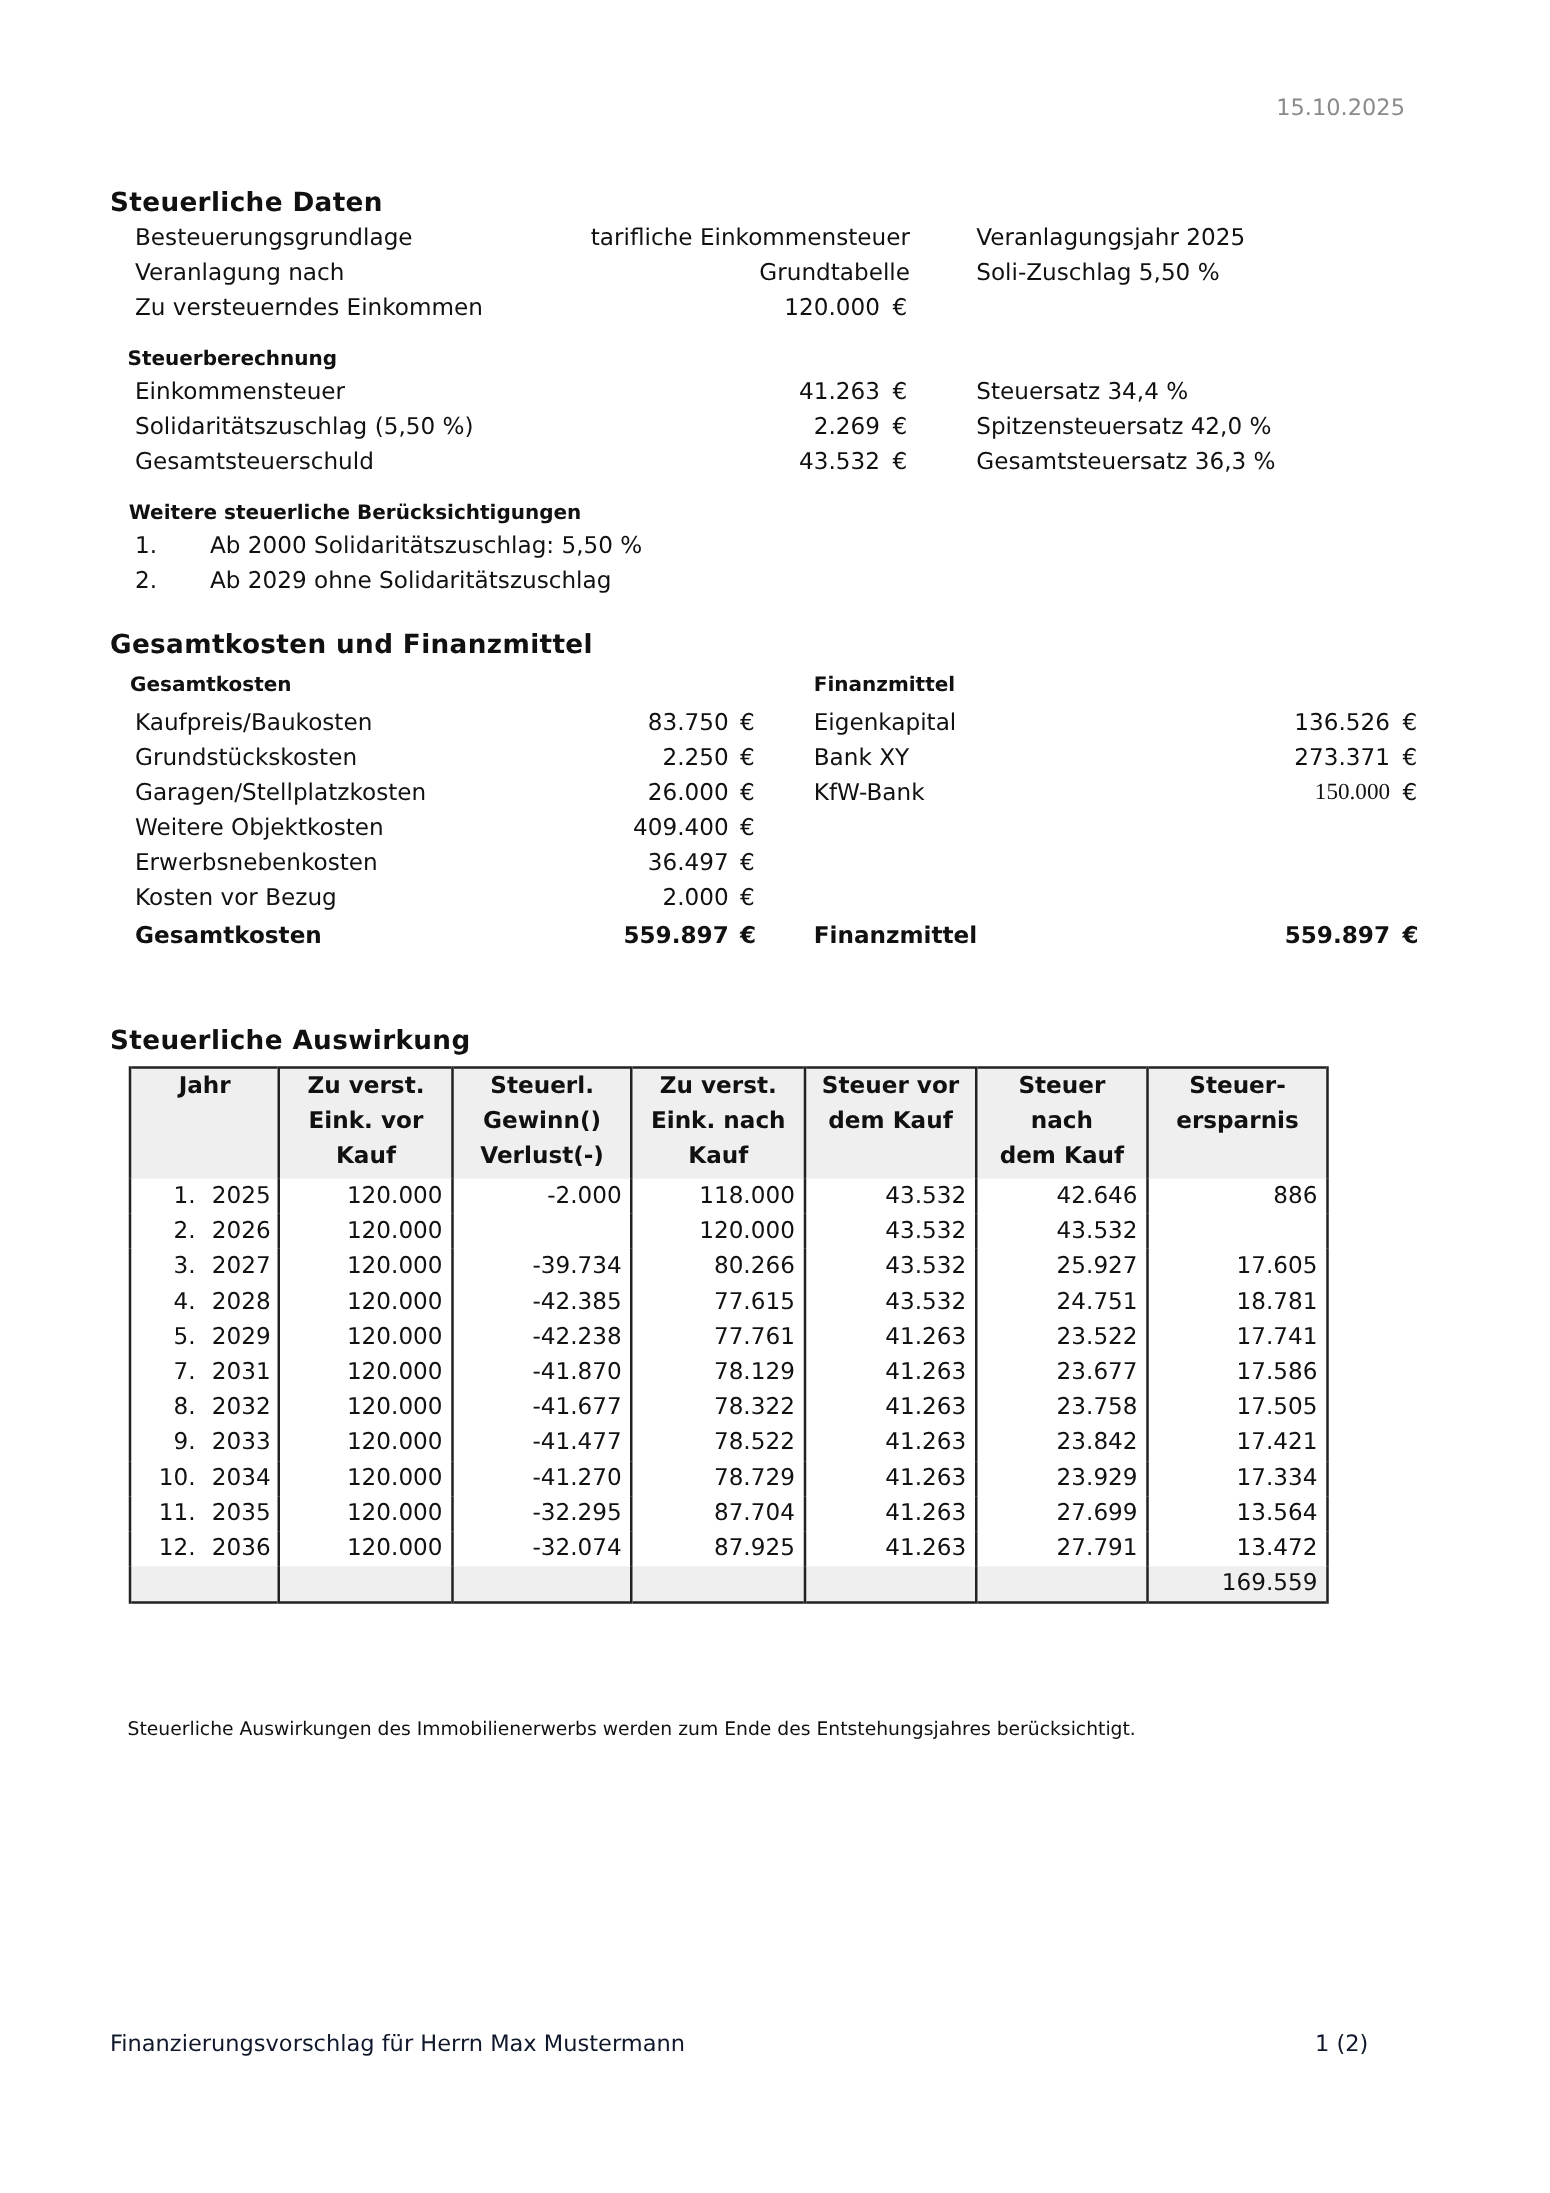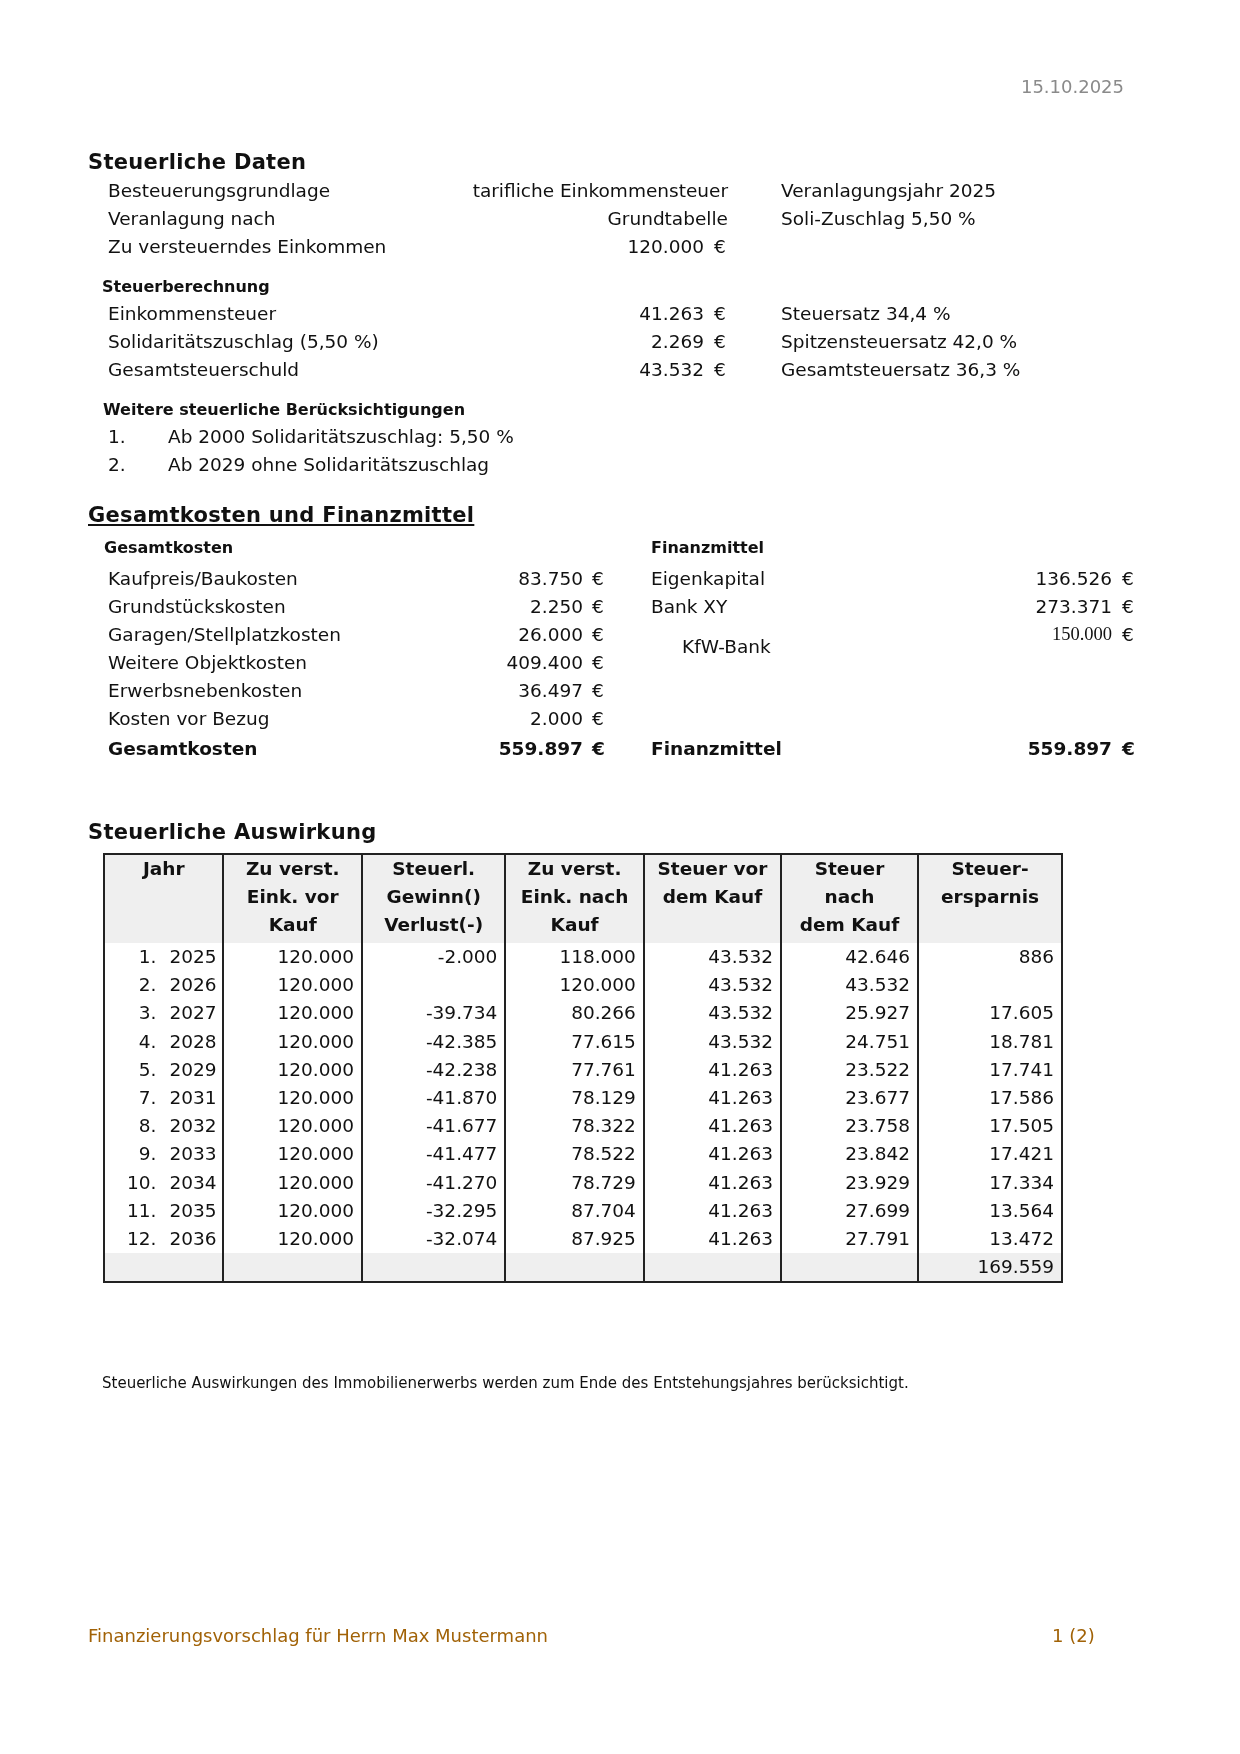--- a/index.html
+++ b/index.html
@@ -79,7 +79,7 @@
   <div class="abs txt" style="top:454px;left:168px;">Ab 2029 ohne Solidaritätszuschlag</div>
 </div>
 
-<div class="abs h1" style="top:503px;left:88px;text-decoration:underline;">Gesamtkosten und Finanzmittel</div>
+<div class="abs h1" style="top:503px;left:88px;">Gesamtkosten und Finanzmittel</div>
 
 <div class="abs h2" style="top:538px;left:104px;">Gesamtkosten</div>
 <div class="abs h2" style="top:538px;left:651px;">Finanzmittel</div>

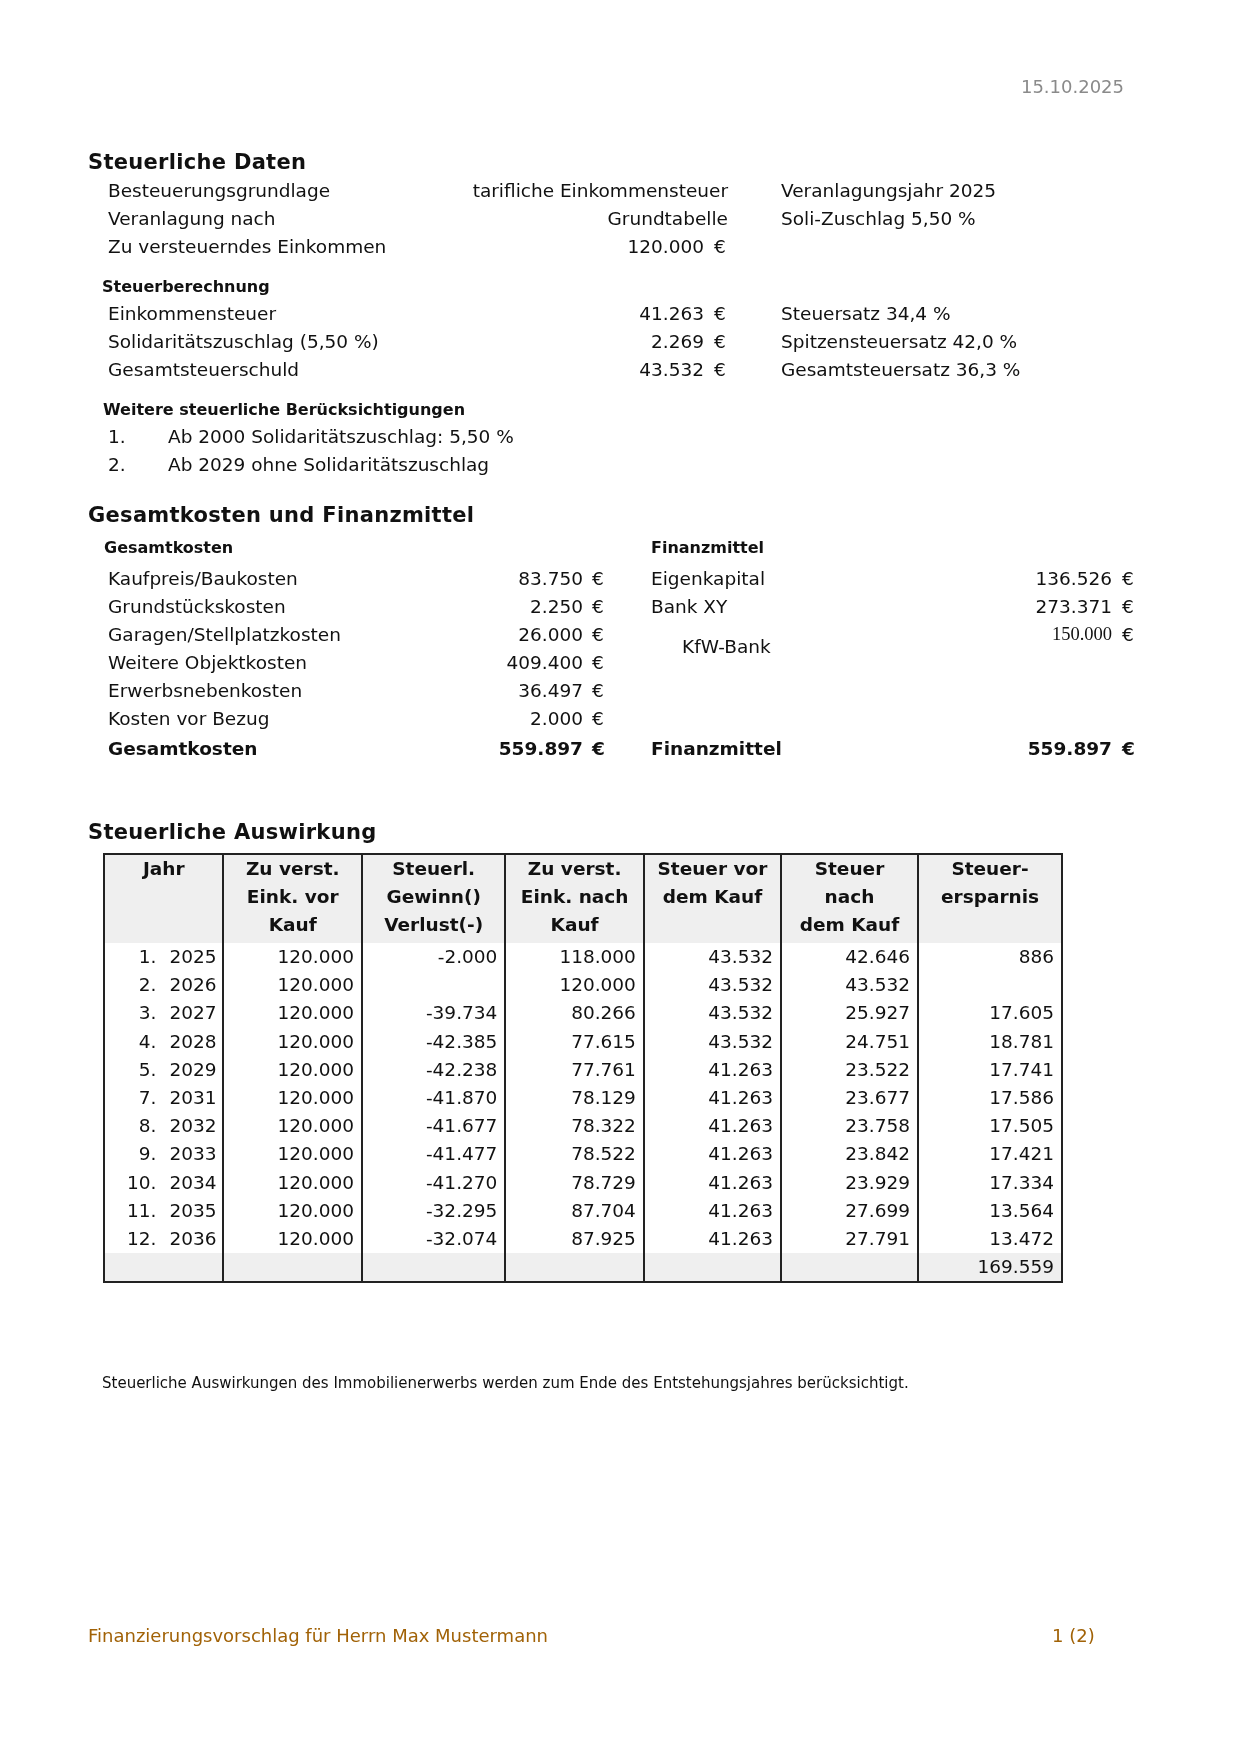--- a/index.html
+++ b/index.html
@@ -134,7 +134,7 @@
     <div class="abs eur" style="top:596px;left:1122px;">€</div>
   </div>
   <div>
-    <div class="abs txt" style="top:624px;left:682px;margin-top:12px;">KfW-Bank</div>
+    <div class="abs txt" style="top:624px;left:651px;">KfW-Bank</div>
     <div class="abs txt r" style="top:624px;right:128px;font-family:Liberation Serif, serif;">150.000</div>
     <div class="abs eur" style="top:624px;left:1122px;">€</div>
   </div>

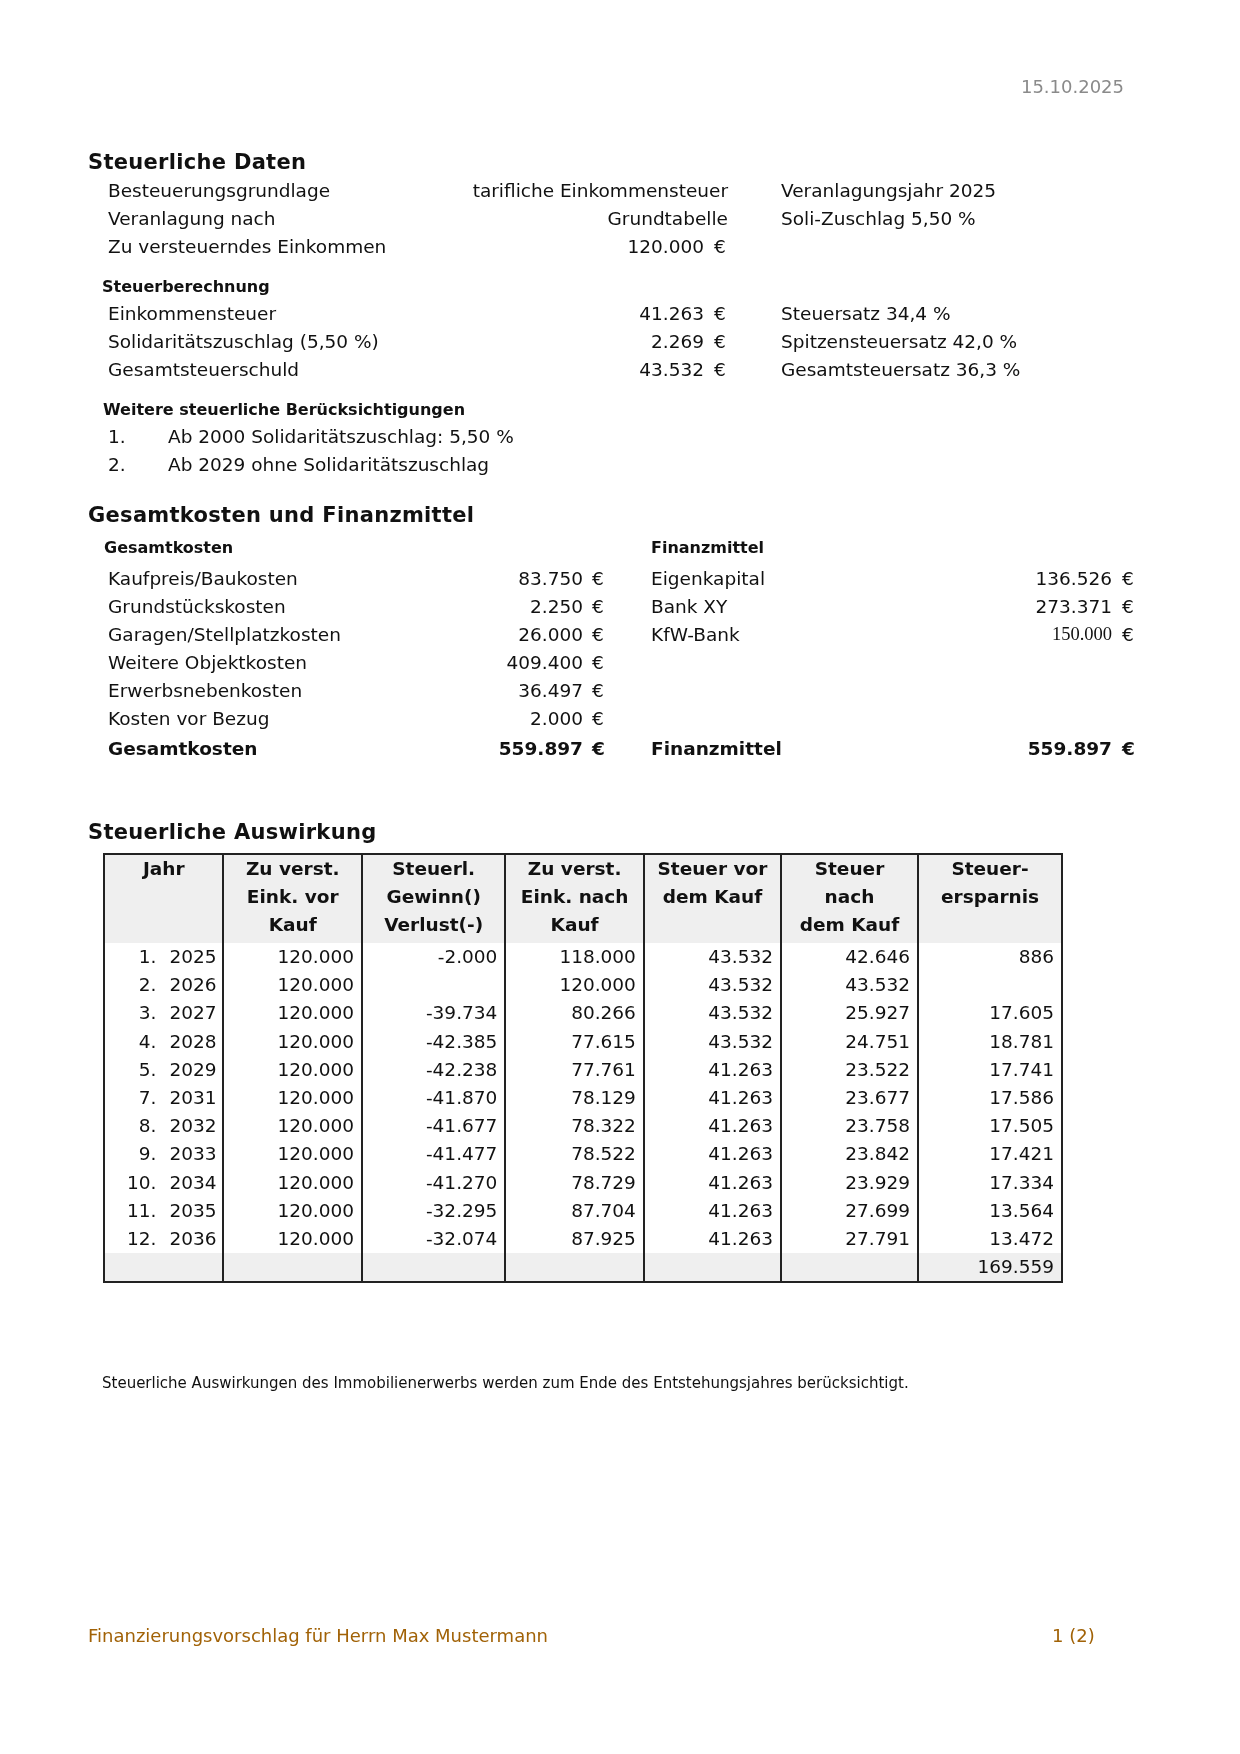--- a/index.html
+++ b/index.html
@@ -23,7 +23,7 @@
   table.tax { border: 2px solid #222; }
   table.tax td.year { padding-right: 6px; }
   .footnote { top: 1374px; left: 102px; font-size: 15px; }
-  .footer { top: 1625px; font-size: 18px; color: #a16207; }
+  .footer { top: 1625px; font-size: 18px; color: #0f172a; }
 </style>
 </head>
 <body>

